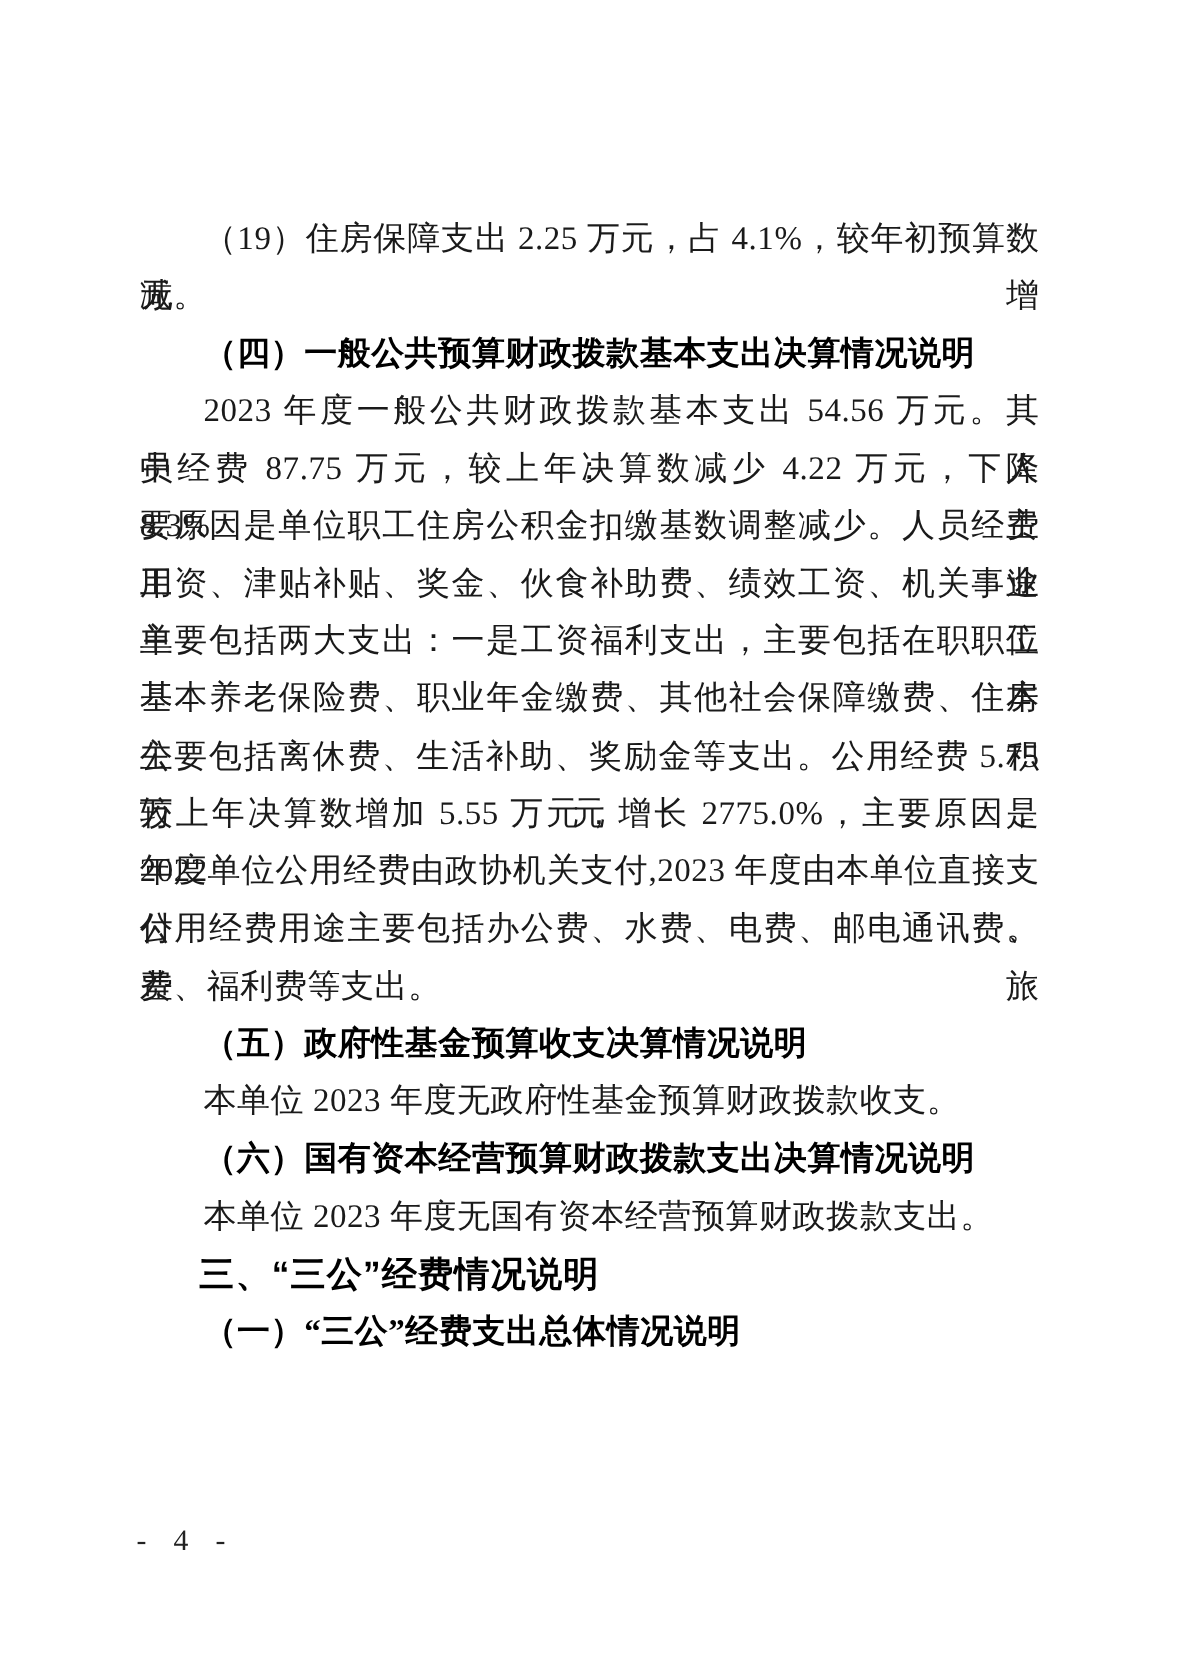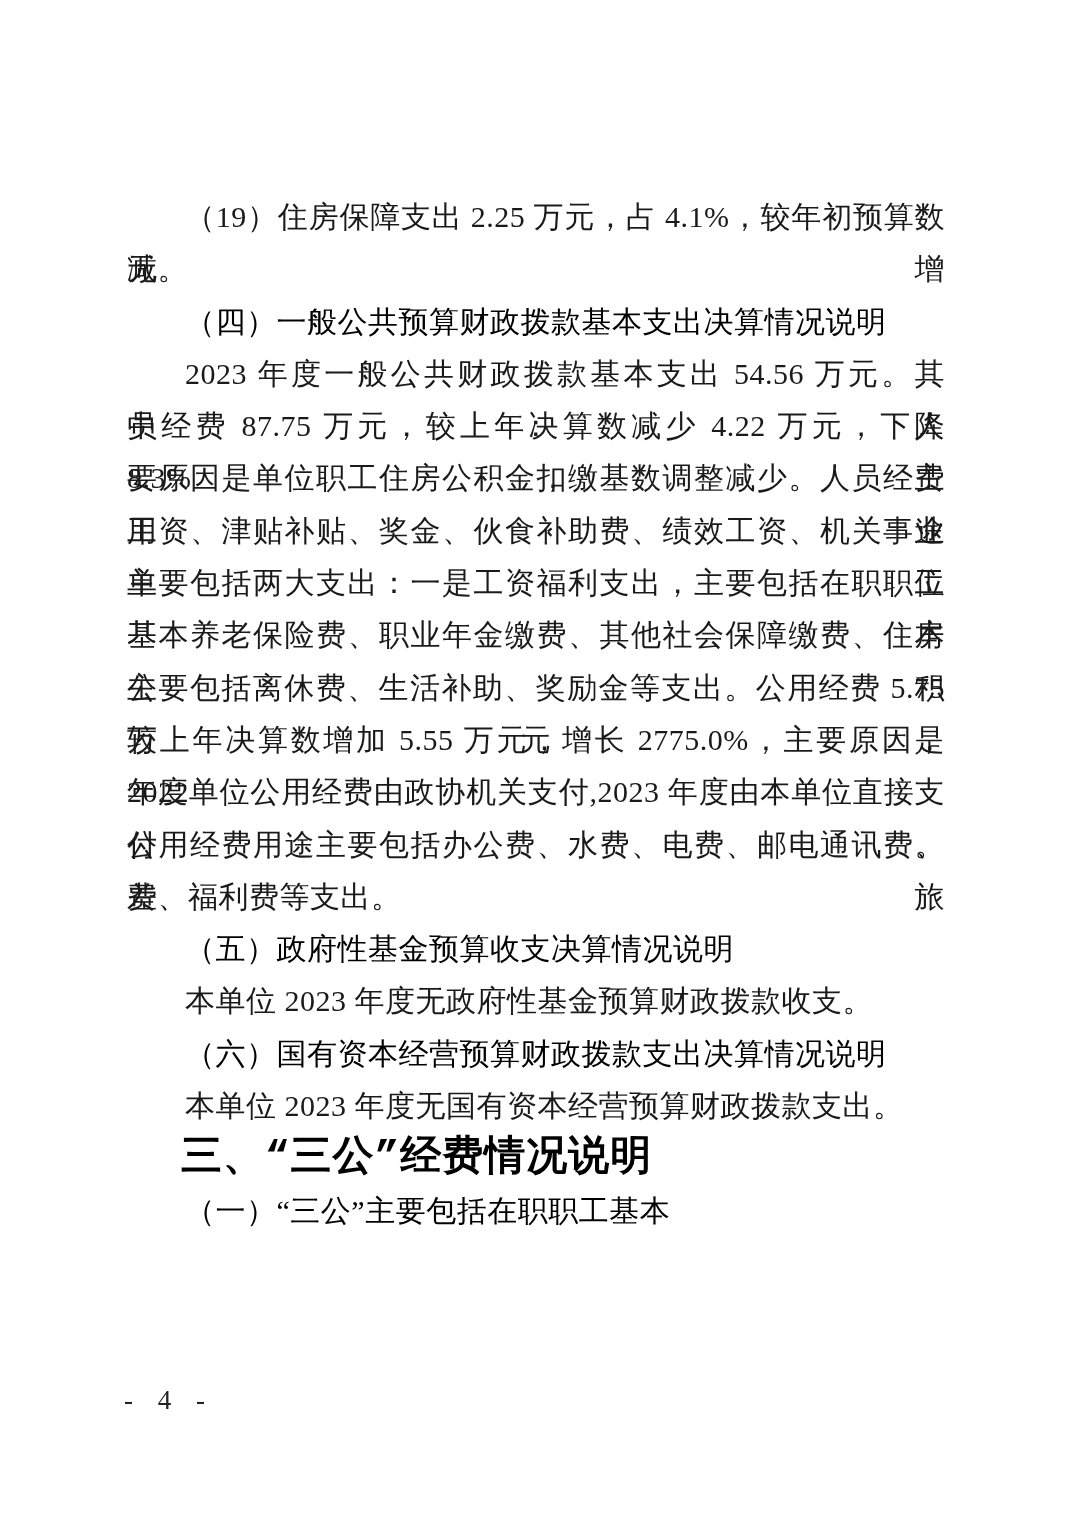--- a/index.html
+++ b/index.html
@@ -39,7 +39,7 @@
   }
   
   .h2 {
-    font-weight: normal;
+    font-weight: bold;
     color: #000000;
   }
   

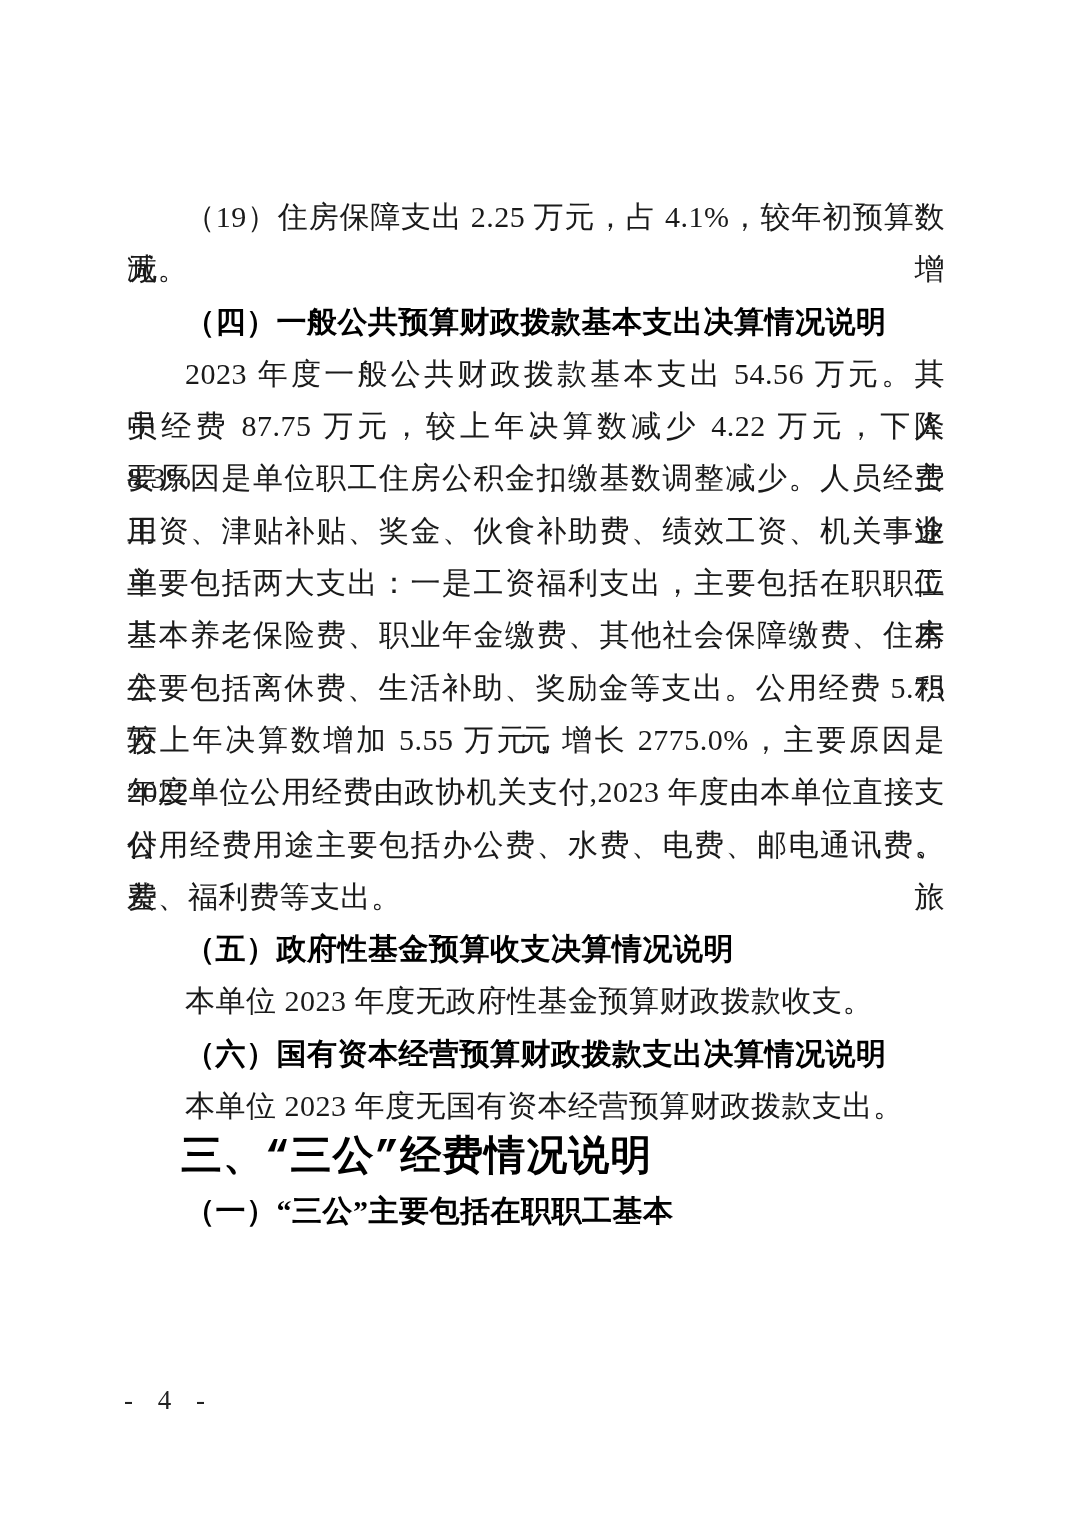--- a/index.html
+++ b/index.html
@@ -45,8 +45,8 @@
   
   .h1 {
     font-weight: bold;
-    font-family: Liberation Mono, monospace;
-    font-size: 41px;
+    font-family: Liberation Sans, sans-serif;
+    font-size: 32px;
     letter-spacing: 1px;
     color: #000000;
     text-indent: 54px;

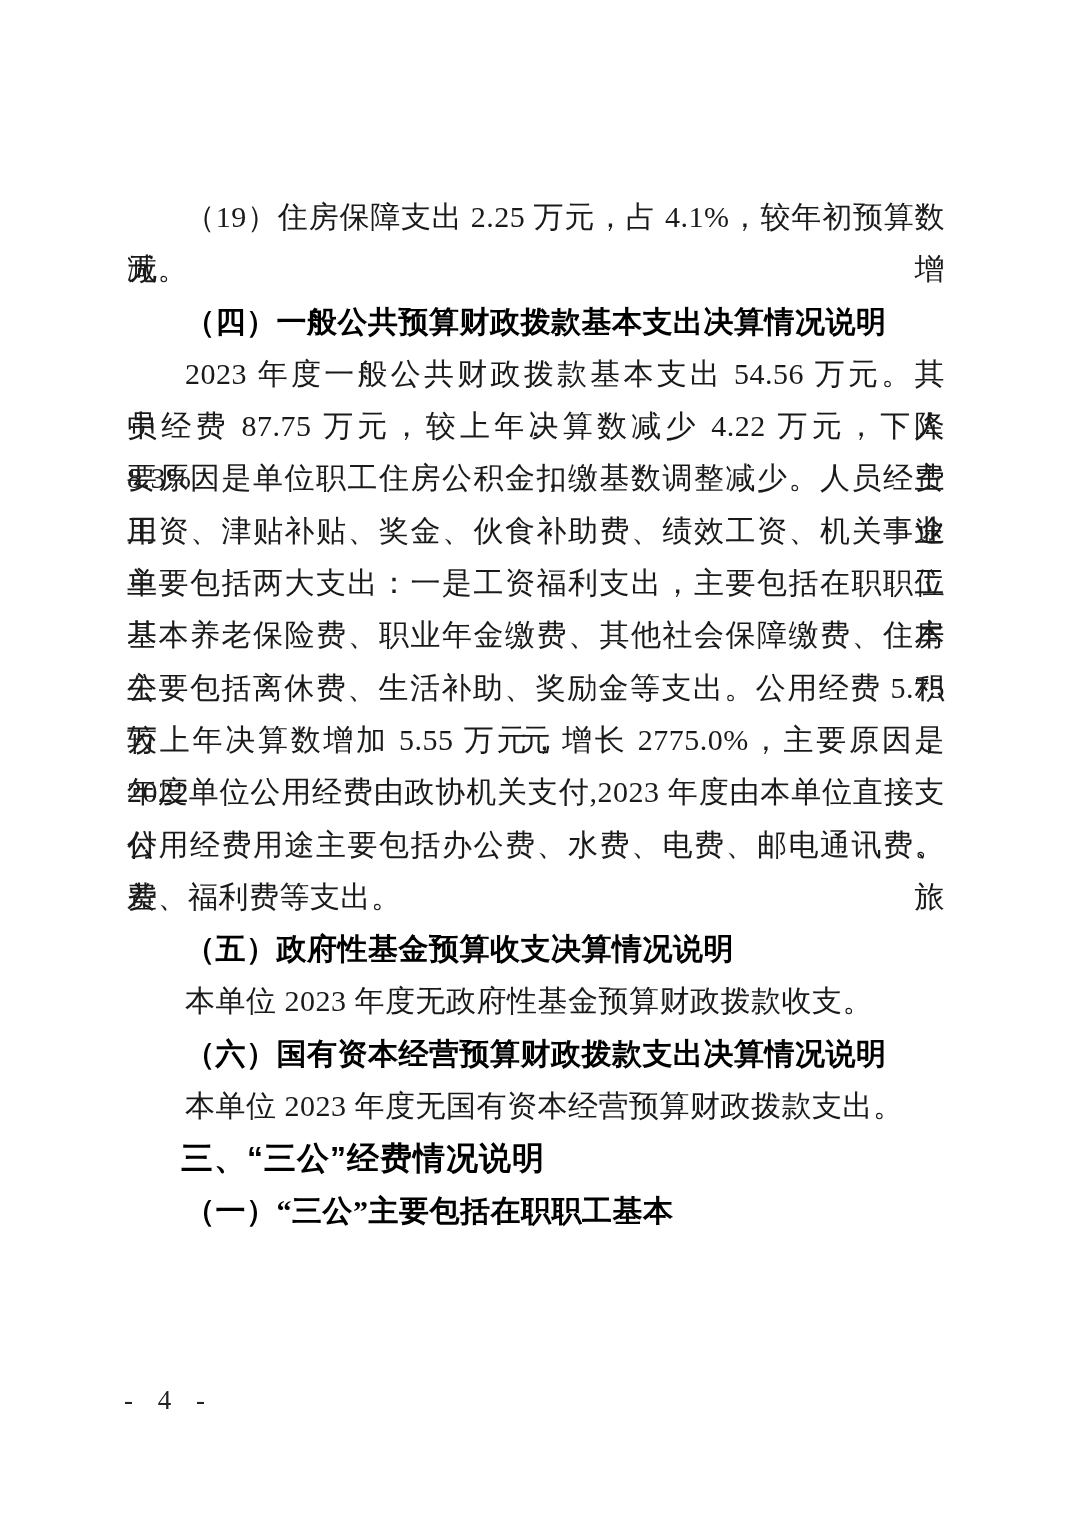--- a/index.html
+++ b/index.html
@@ -86,7 +86,7 @@
     <div class="line indent h2">（六）国有资本经营预算财政拨款支出决算情况说明</div>
     <div class="line indent">本单位 2023 年度无国有资本经营预算财政拨款支出。</div>
     <div class="line h1">三、“三公”经费情况说明</div>
-    <div class="line indent h2">（一）“三公”主要包括在职职工基本</div>
+    <div class="line indent h2">（一）“三公”经费支出总体情况说明</div>
   </div>
 
   <div class="footer">- 4 -</div>

